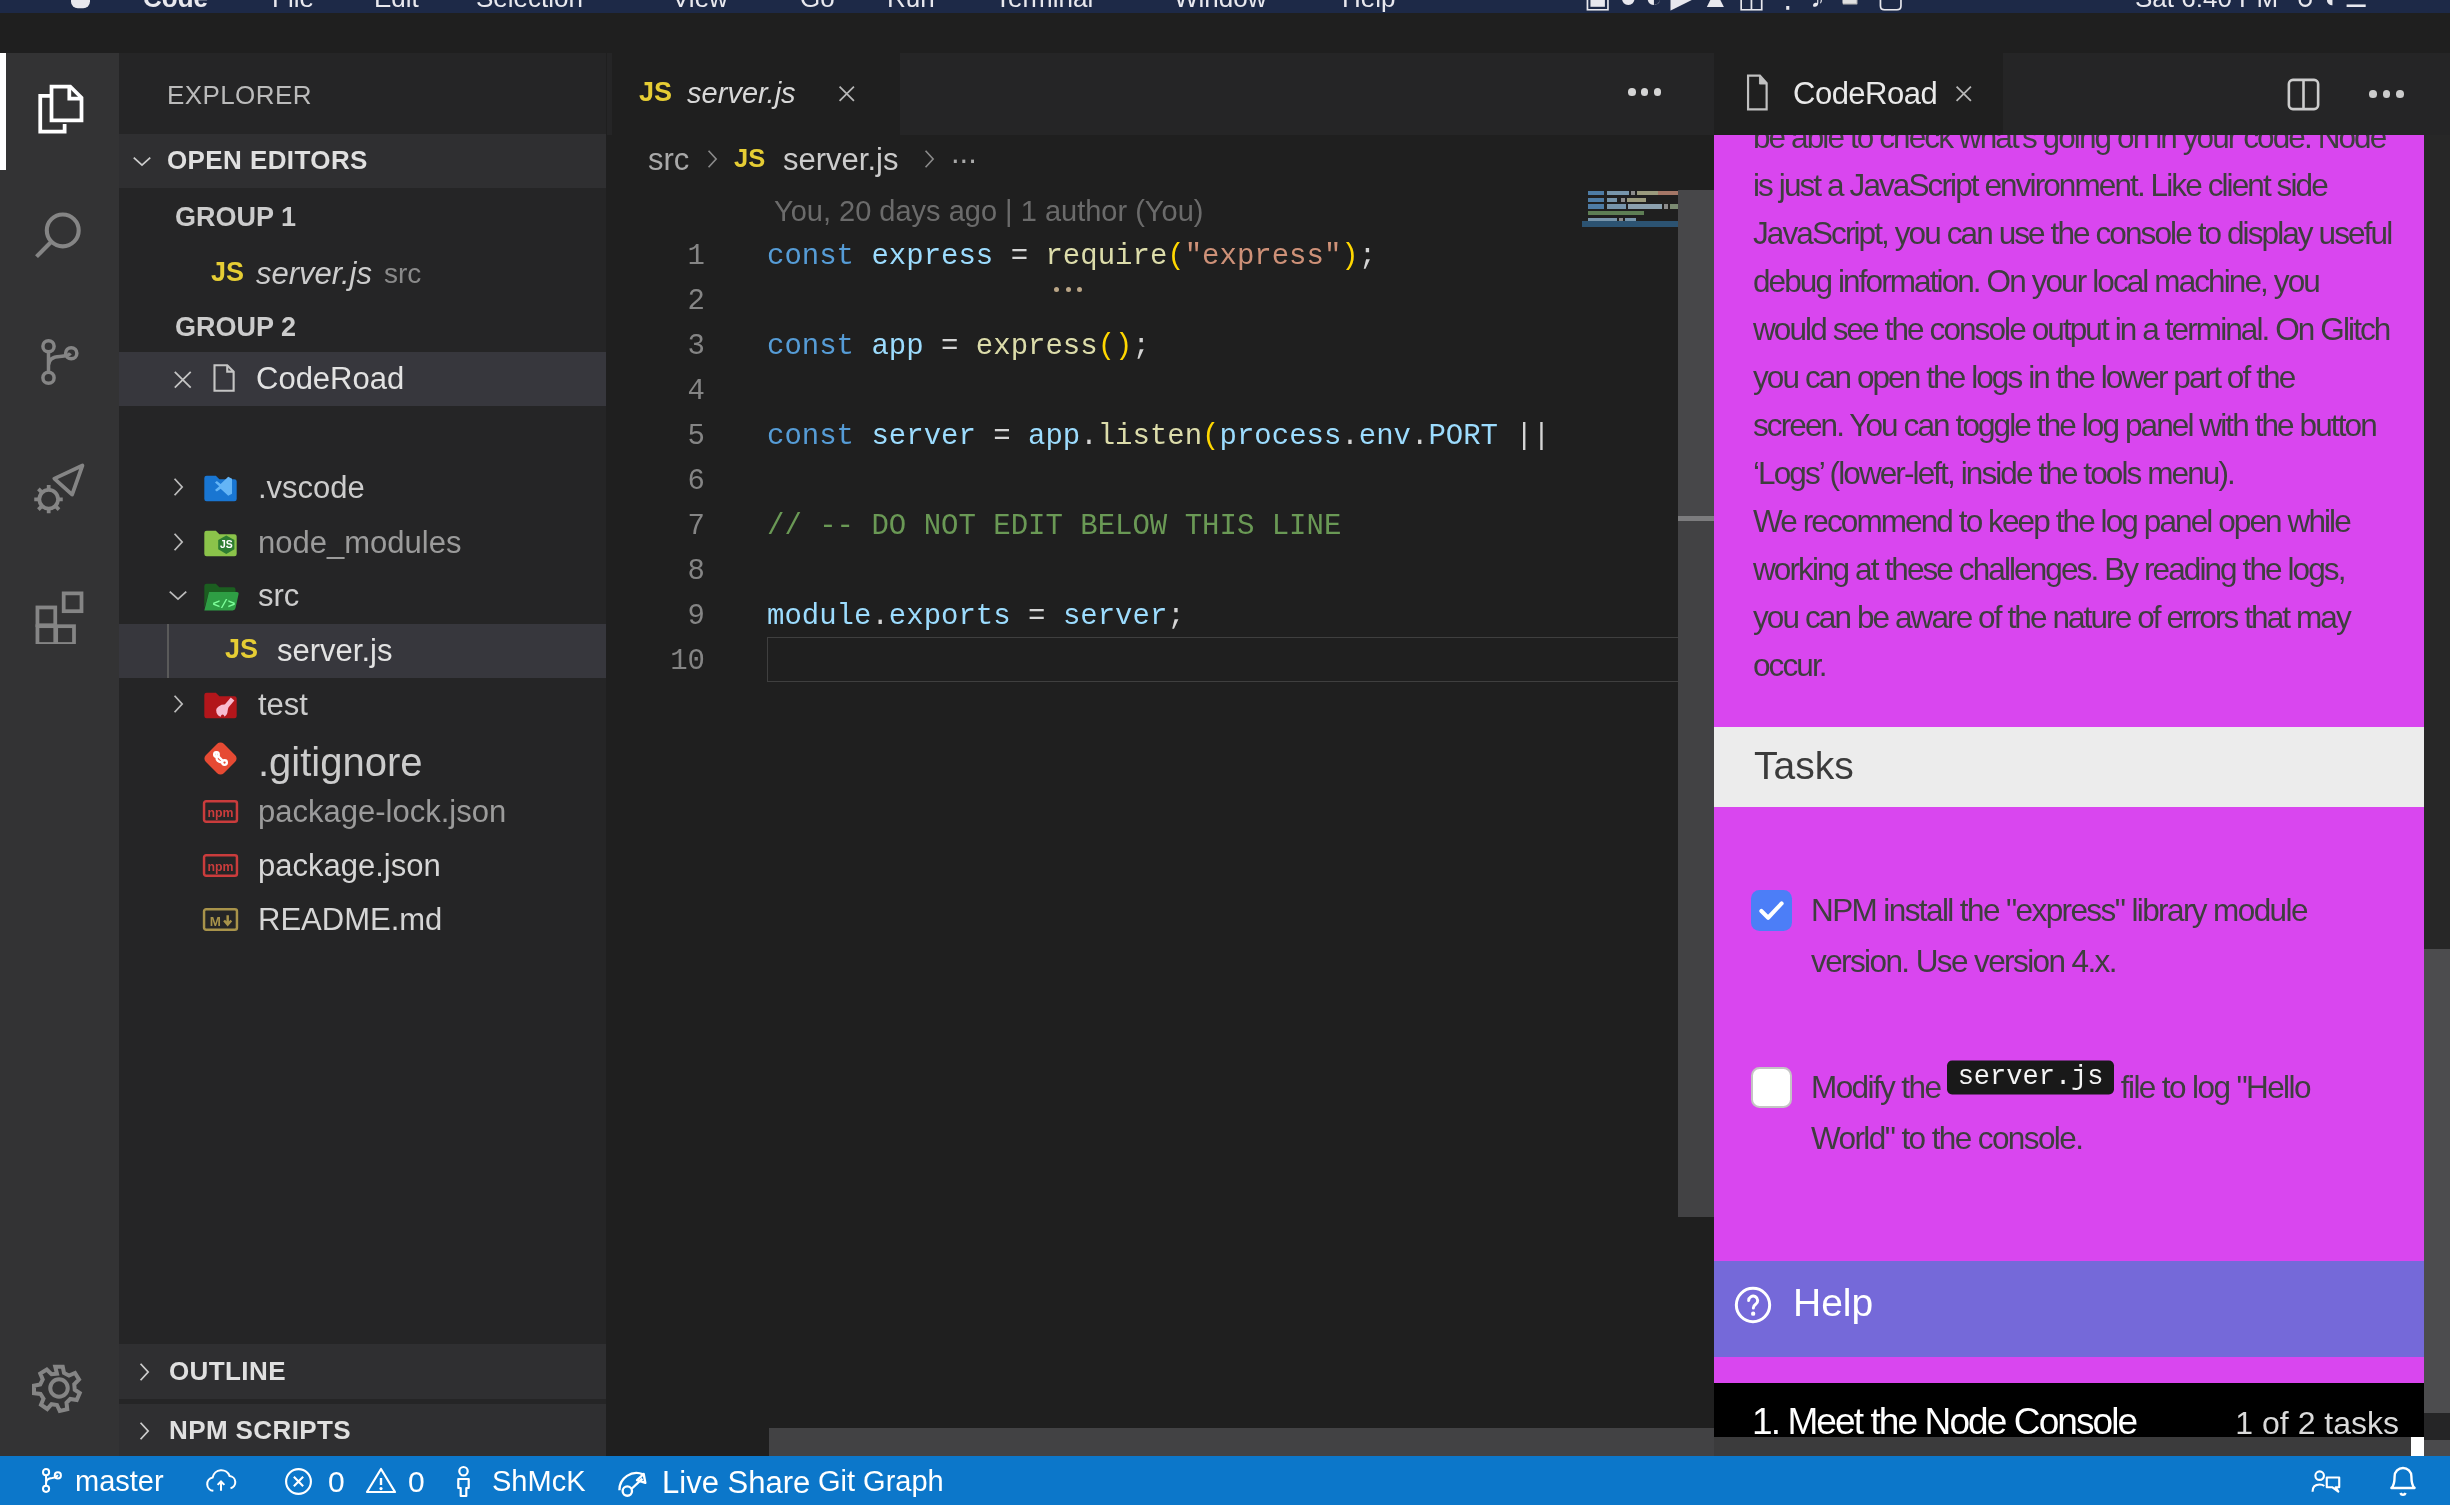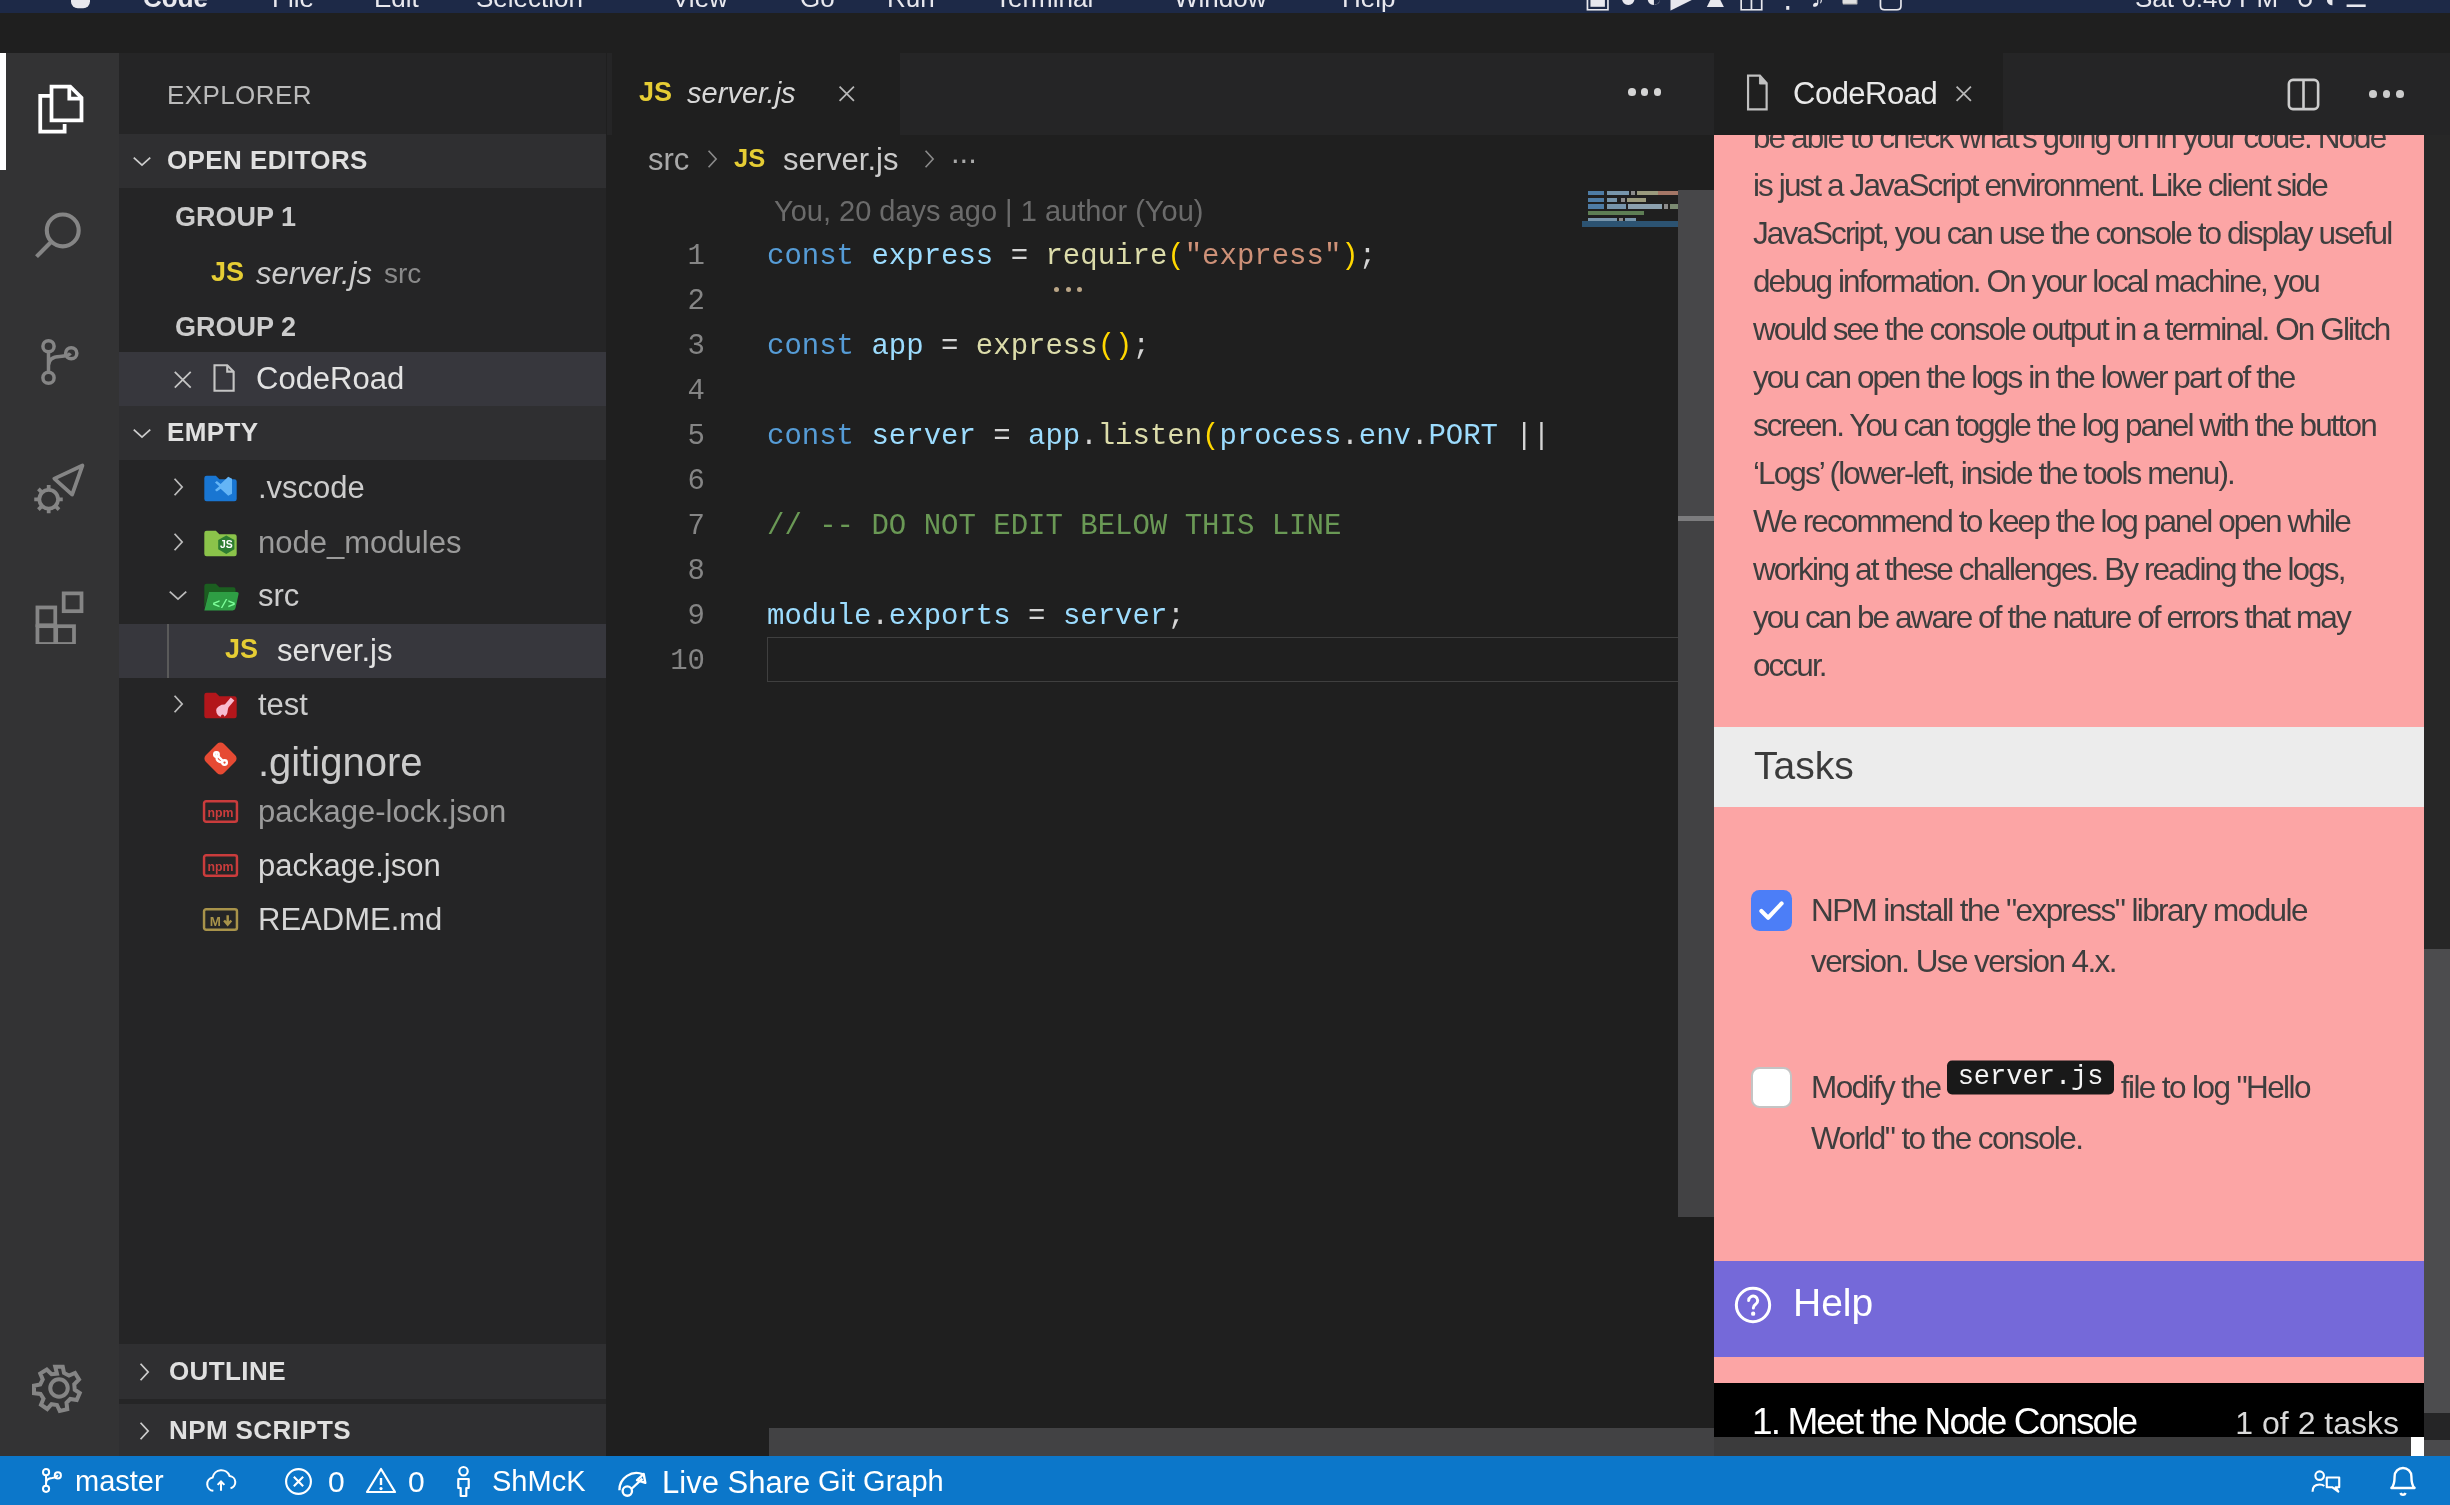--- a/index.html
+++ b/index.html
@@ -314,7 +314,7 @@
       <div class="abs" style="left:27px;top:0;width:7.7px;height:7.7px;border-radius:50%;background:#cccccc;"></div>
     </div>
 
-    <div class="abs" id="webview" style="left:0;top:82px;width:710px;height:1321px;background:#fca5a5;overflow:hidden;text-decoration:underline;">
+    <div class="abs" id="webview" style="left:0;top:82px;width:710px;height:1321px;background:#d946ef;overflow:hidden;text-decoration:underline;">
 
       <div class="abs" style="left:39px;top:-22px;width:698px;font-size:31.5px;letter-spacing:-1.9px;line-height:48px;color:#3e3e3e;white-space:nowrap;">be able to check what's going on in your code. Node<br>is just a JavaScript environment. Like client side<br>JavaScript, you can use the console to display useful<br>debug information. On your local machine, you<br>would see the console output in a terminal. On Glitch<br>you can open the logs in the lower part of the<br>screen. You can toggle the log panel with the button<br>‘Logs’ (lower-left, inside the tools menu).<br>We recommend to keep the log panel open while<br>working at these challenges. By reading the logs,<br>you can be aware of the nature of errors that may<br>occur.</div>
 

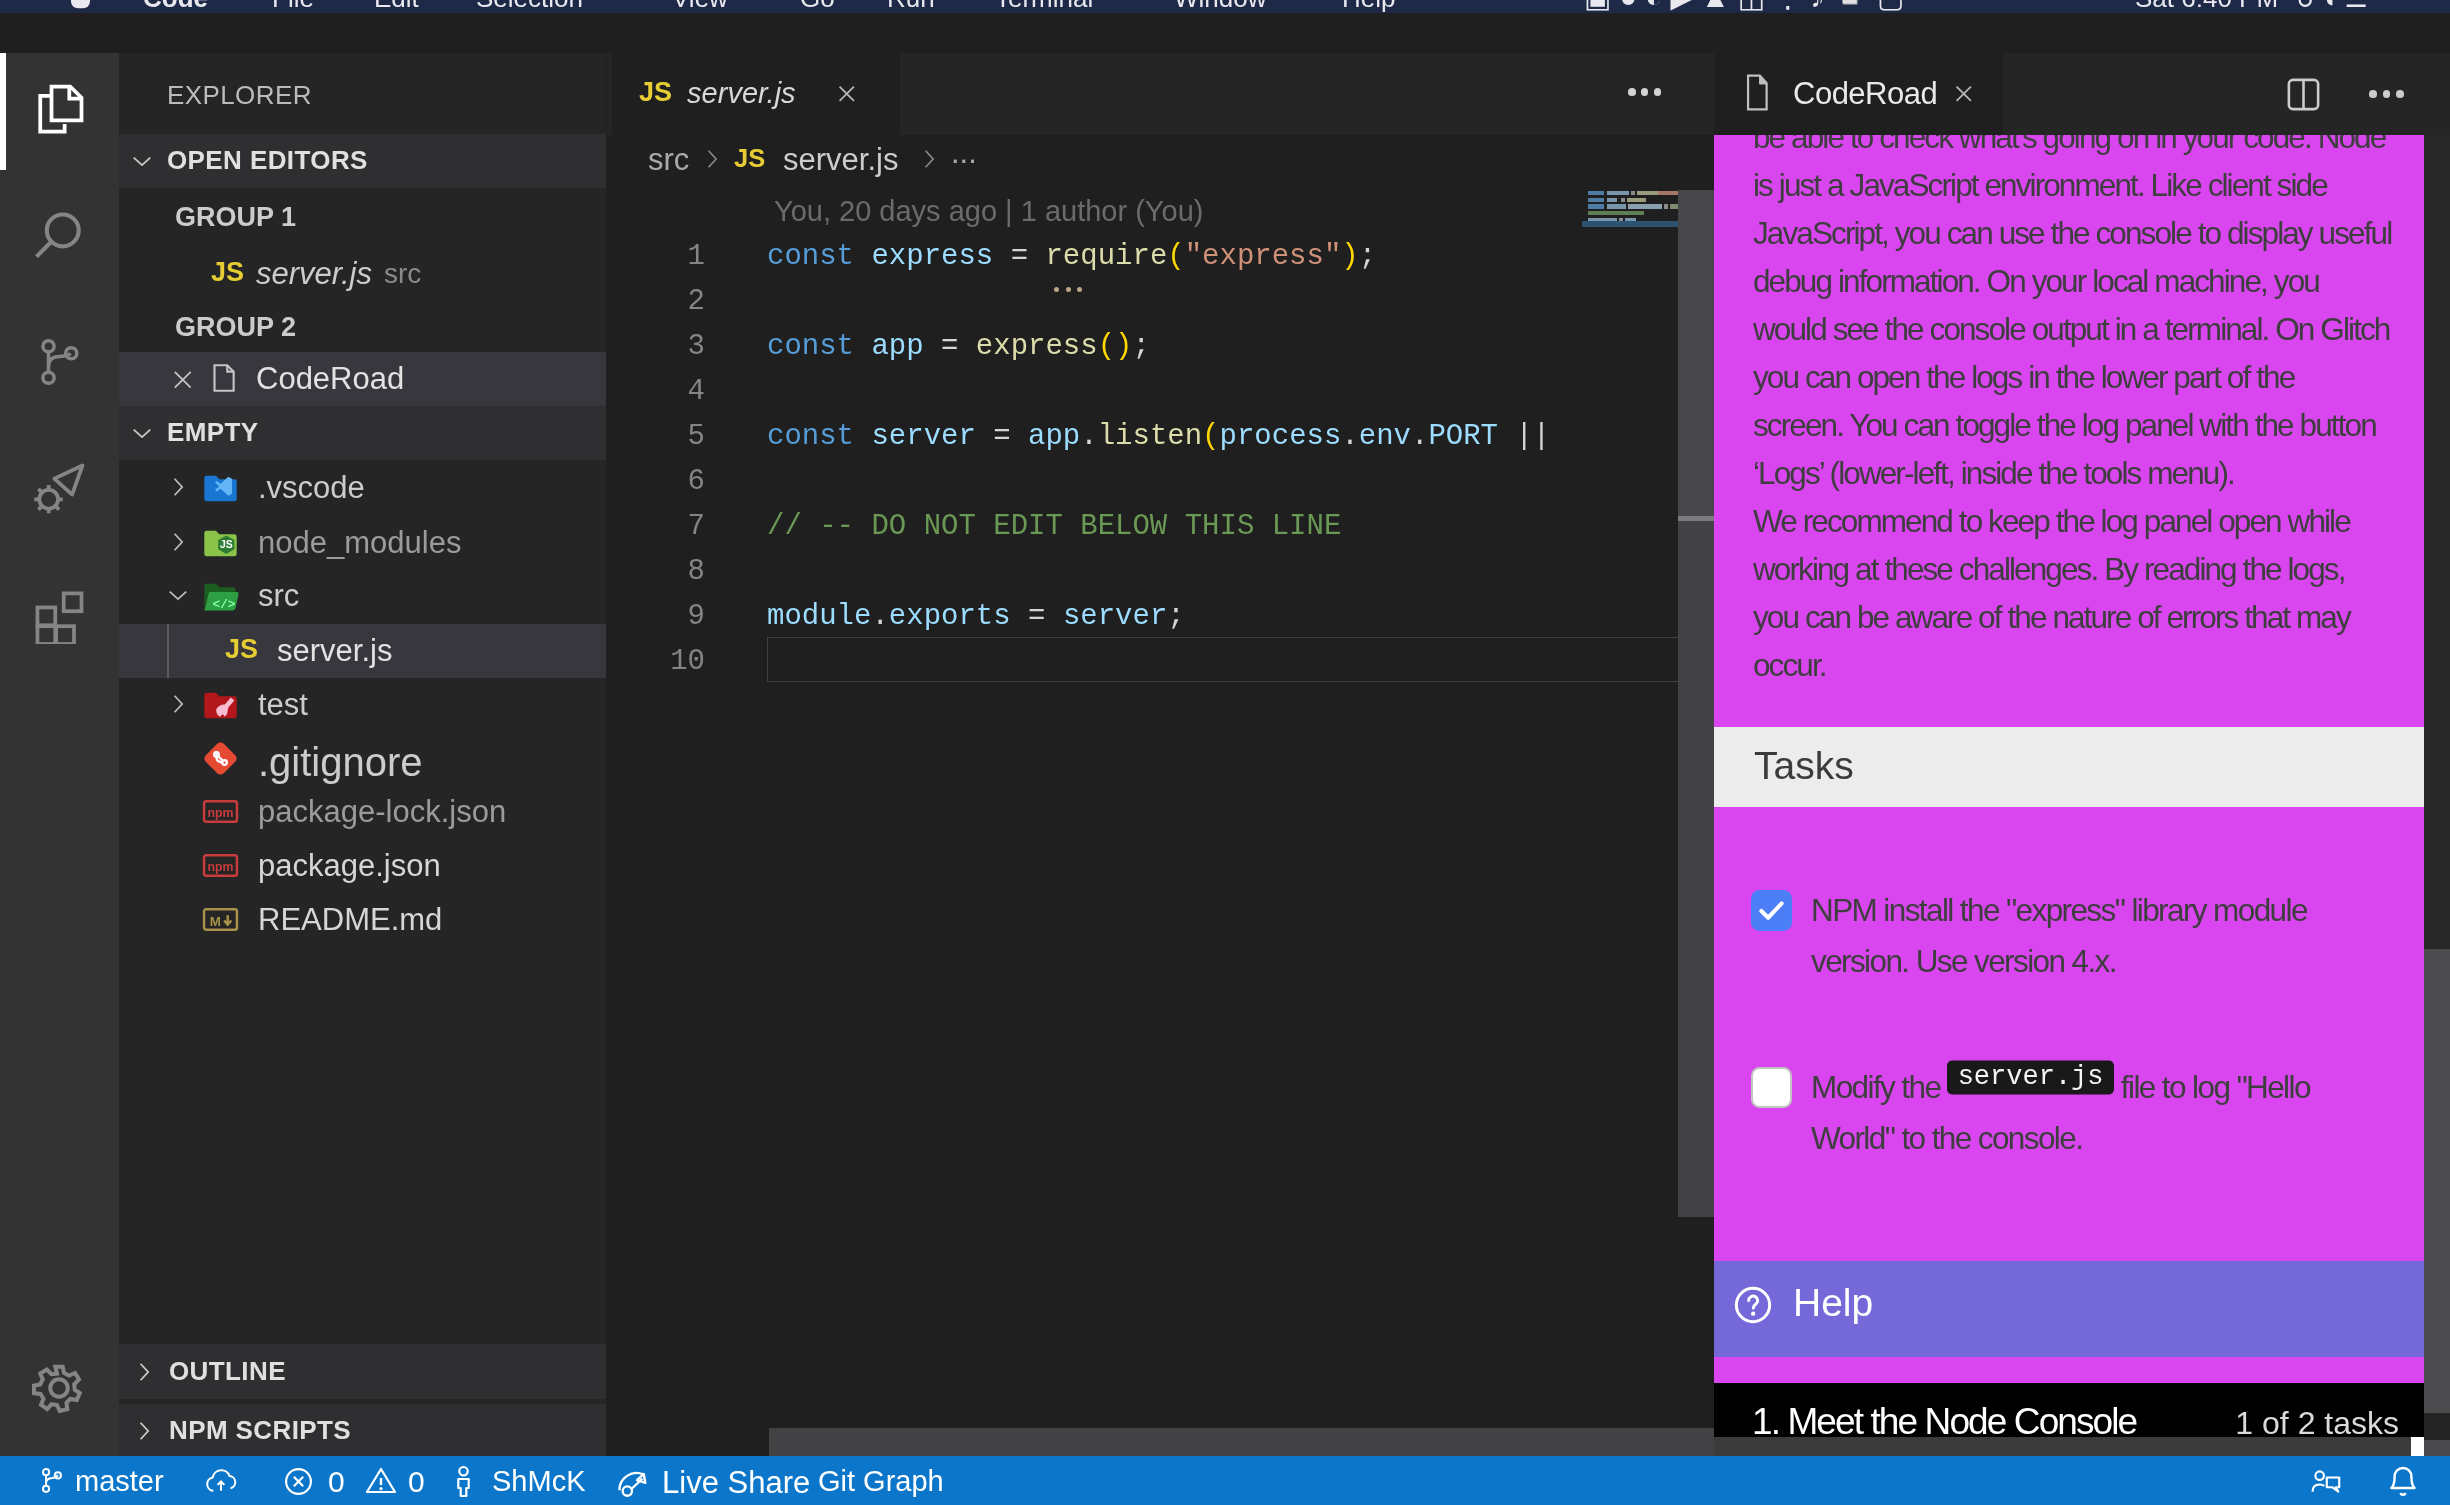--- a/index.html
+++ b/index.html
@@ -100,12 +100,6 @@
       <div class="abs" style="left:137px;top:9.4px;font-size:31px;color:#e2e2e2;">CodeRoad</div>
     </div>
 
-    <div class="abs" style="left:0;top:353px;width:487px;height:54px;background:#2f2f31;">
-      <svg class="abs" style="left:12px;top:16px;" width="22" height="22" viewBox="0 0 16 16">
-          <path d="M2 5.5 L8 11 L14 5.5" stroke="#cccccc" stroke-width="1.3" fill="none"></path>
-        </svg>
-      <div class="abs" style="left:48px;top:11px;font-size:26px;font-weight:bold;color:#e0e0e0;letter-spacing:0.4px;">EMPTY</div>
-    </div>
 
     <div class="abs" id="row-vscode" style="left:0;top:408px;width:487px;height:54px;">
       <svg class="abs" style="left:48px;top:15.3px;" width="22" height="22" viewBox="0 0 16 16">

